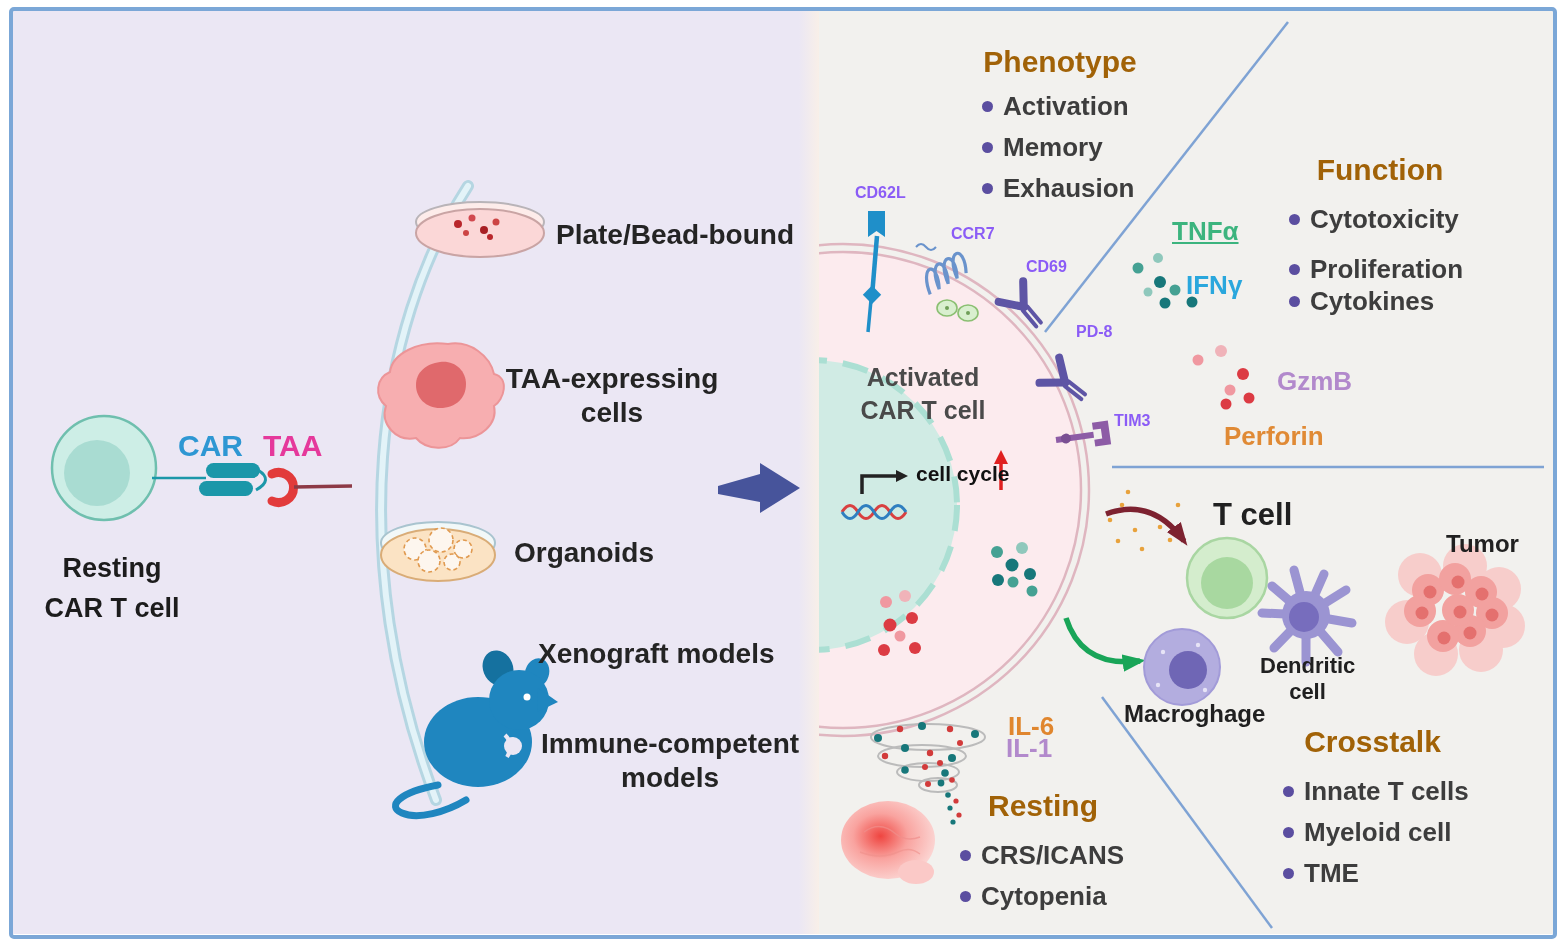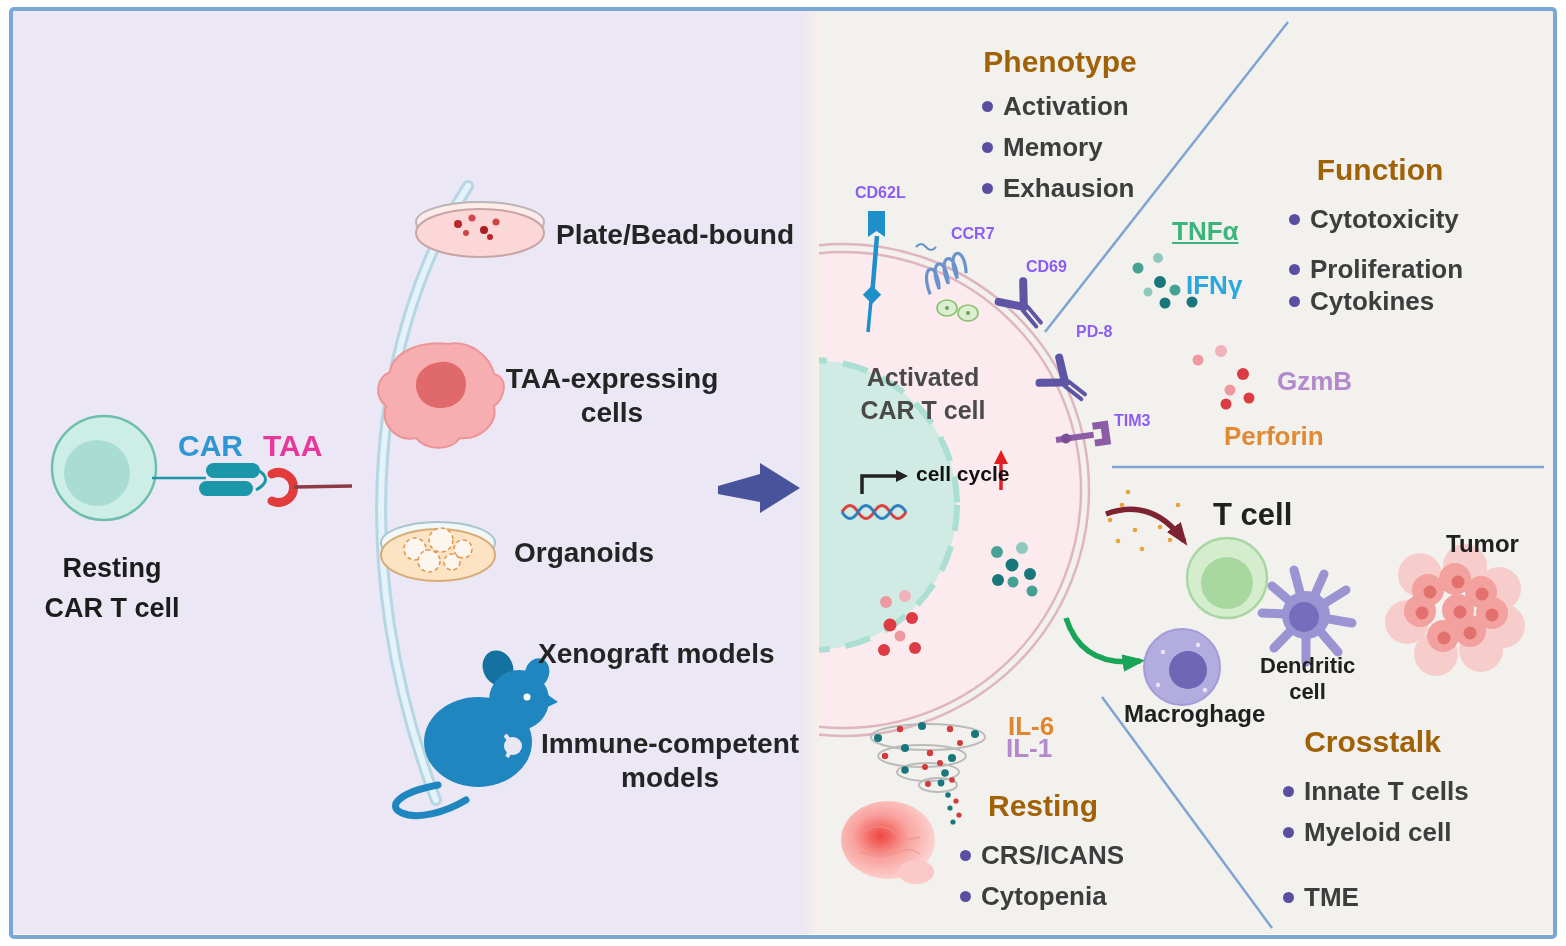--- a/index.html
+++ b/index.html
@@ -398,7 +398,7 @@
       <span class="bdot"></span>
       <span class="itm">Myeloid cell</span>
     </div>
-<div class="bullet" style="left:1283px;top:882px;">
+<div class="bullet" style="left:1283px;top:858px;">
       <span class="bdot"></span>
       <span class="itm">TME</span>
     </div>

